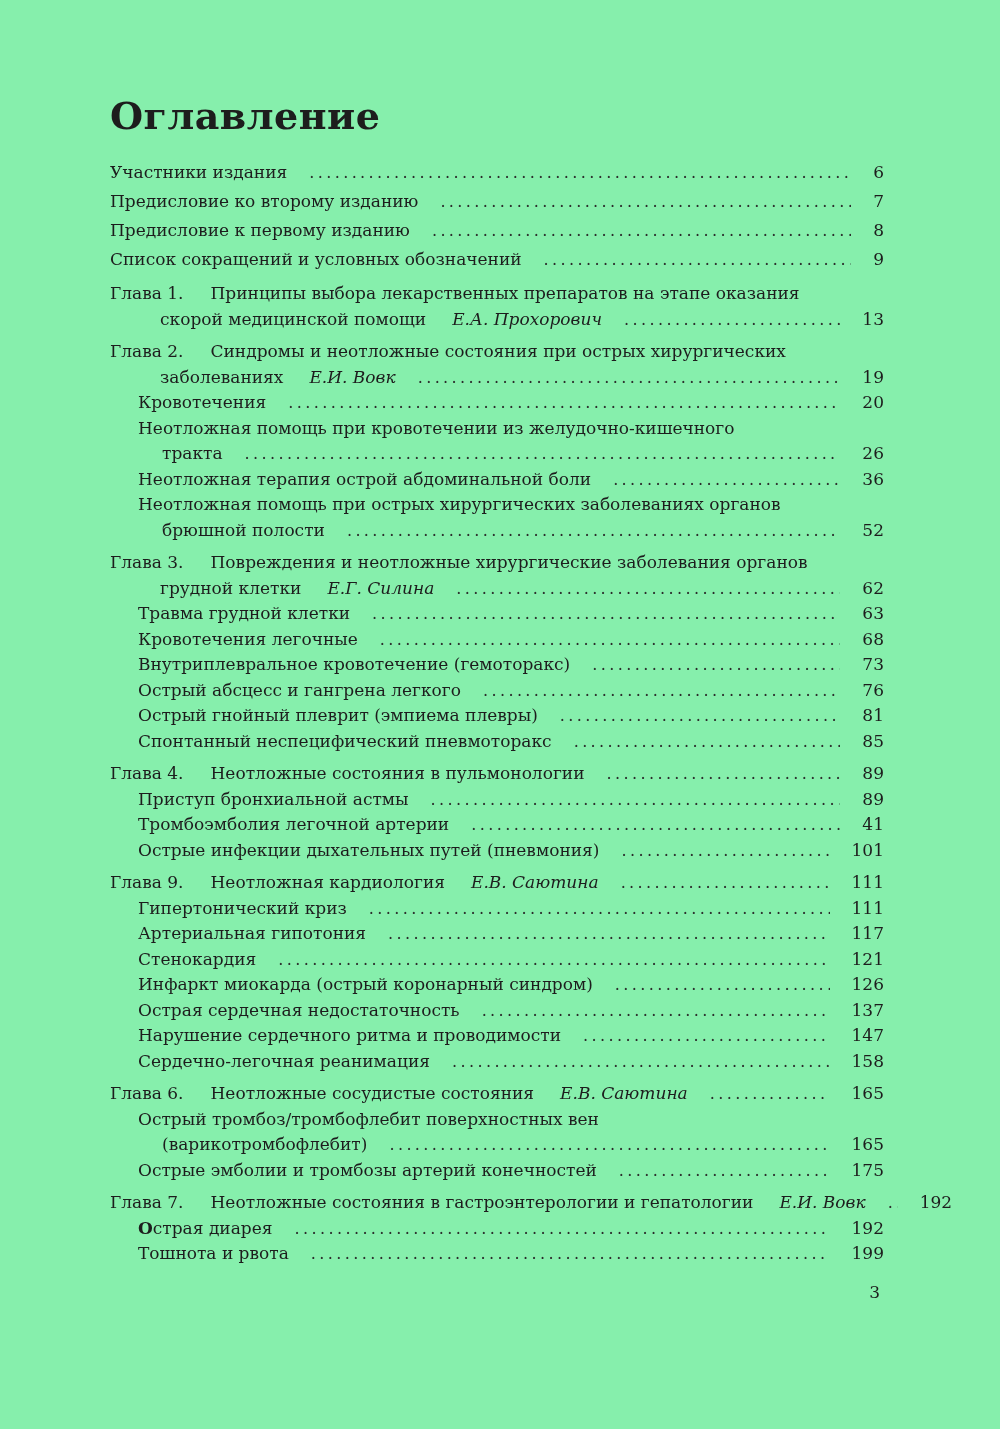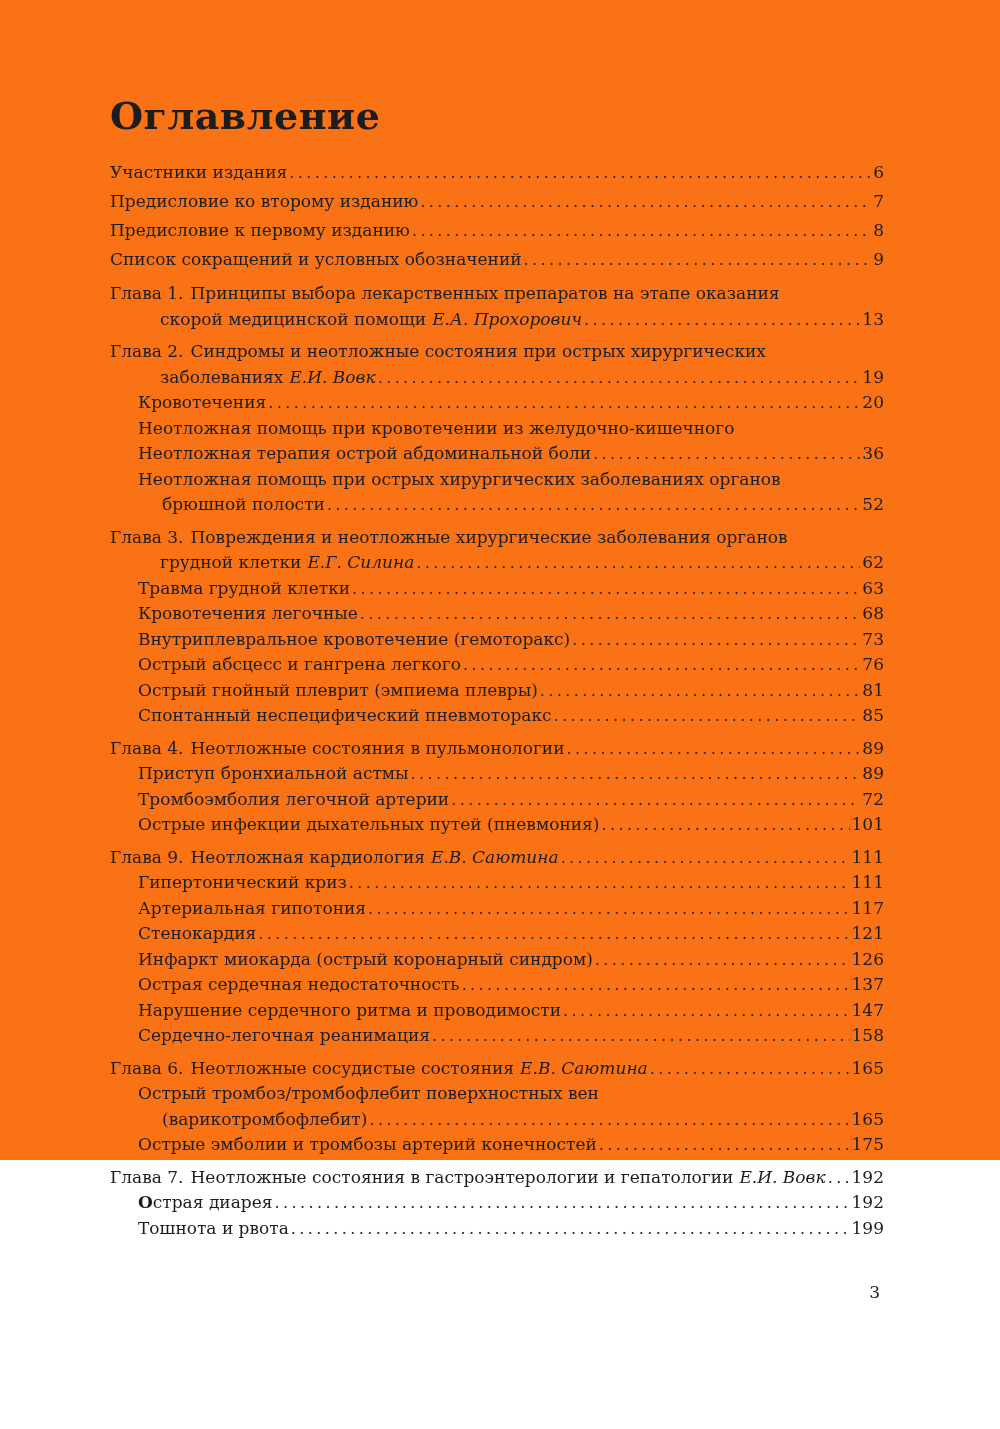--- a/index.html
+++ b/index.html
@@ -15,8 +15,8 @@
   .page {
     position: relative;
     width: 1000px;
-    height: 1160px;
-    background: #f97316;
+    height: 1429px;
+    background: #86efac;
     padding: 96px 116px 15px 110px;
     font-size: 17px;
   }

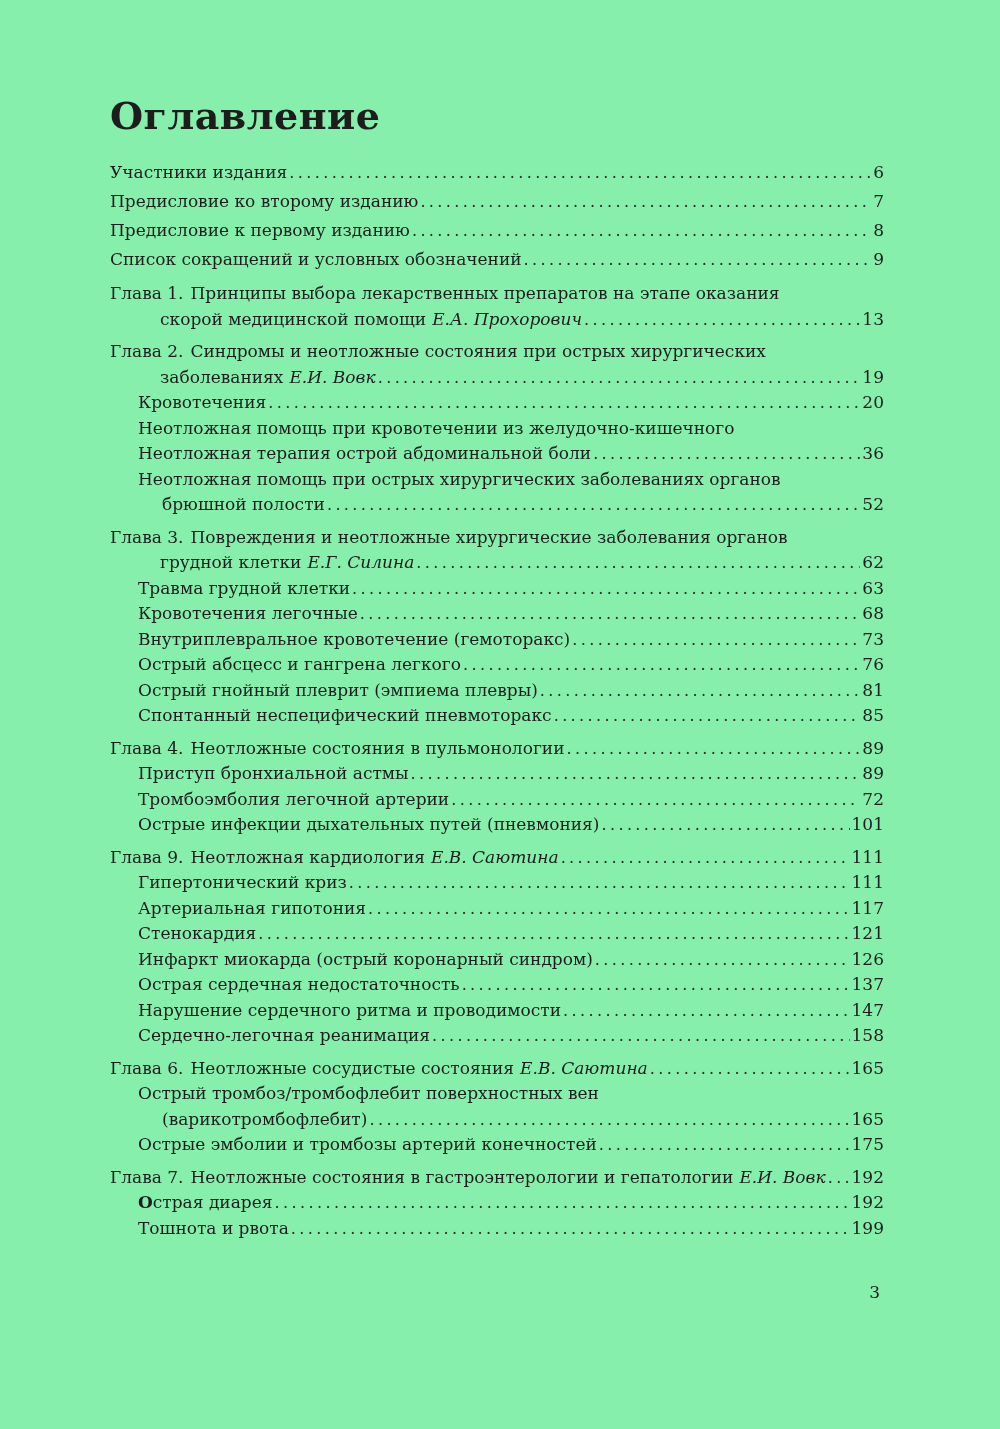--- a/index.html
+++ b/index.html
@@ -32,6 +32,7 @@
     display: flex;
     align-items: baseline;
     line-height: 25.5px;
+    gap: 20px;
   }
   .front .row { line-height: 29px; }
   .row > span { white-space: nowrap; }

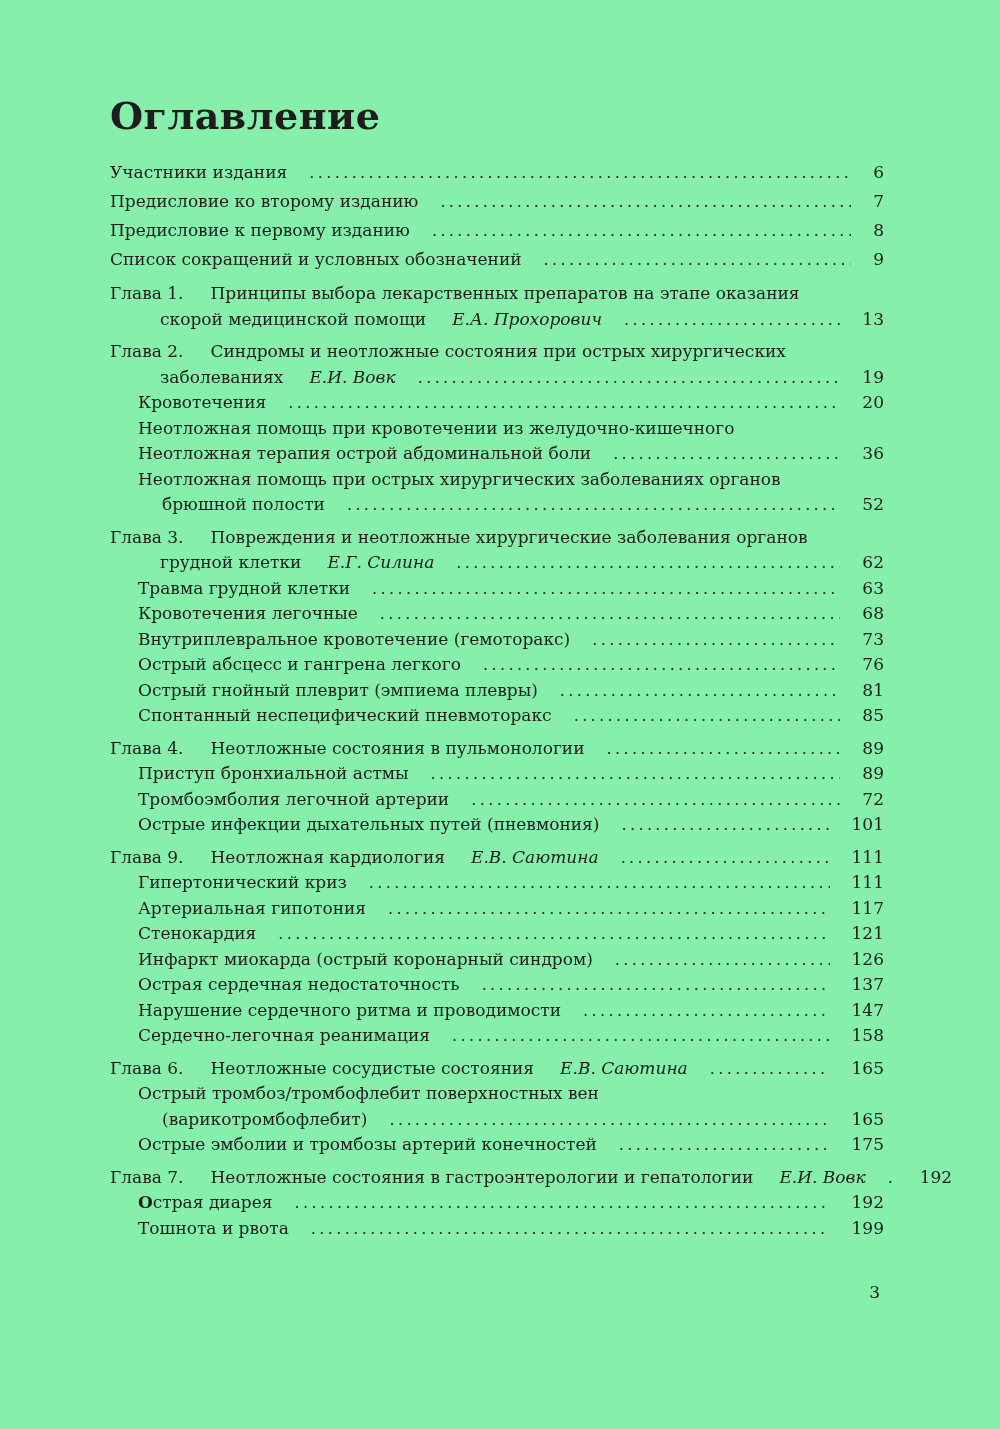--- a/index.html
+++ b/index.html
@@ -124,6 +124,11 @@
         <div class="row r-sub-first">
           <span>Неотложная помощь при кровотечении из желудочно-кишечного</span>
         </div>
+        <div class="row r-sub-cont">
+          <span>тракта</span>
+          <span class="leader"></span>
+          <span class="pg">26</span>
+        </div>
         <div class="row r-sub-first">
           <span>Неотложная терапия острой абдоминальной боли</span>
           <span class="leader"></span>

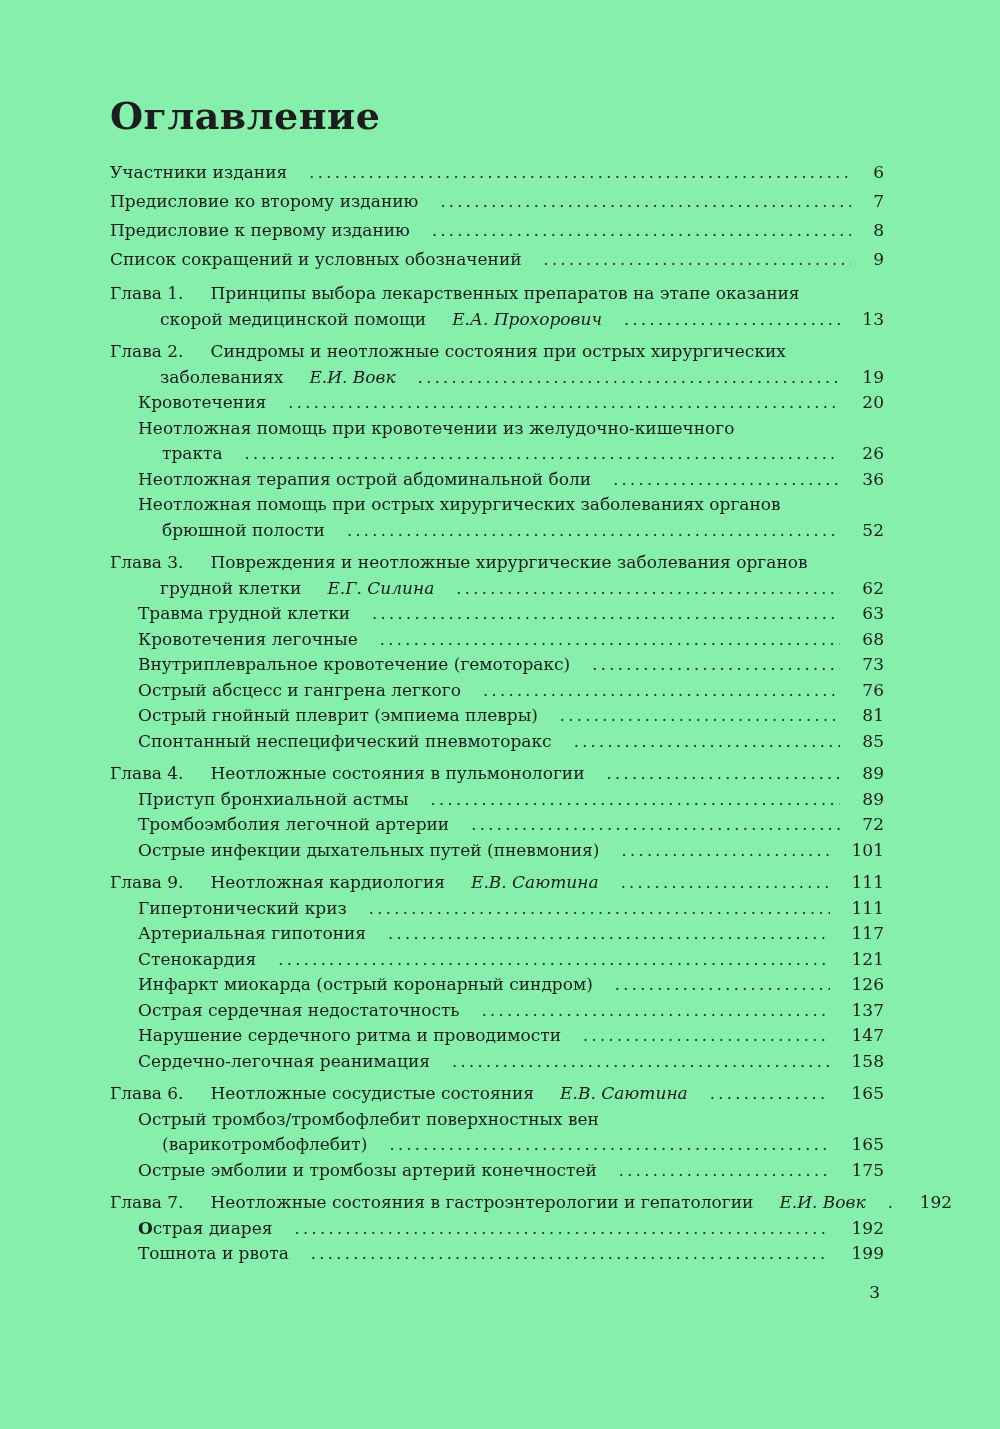--- a/index.html
+++ b/index.html
@@ -200,7 +200,7 @@
         <div class="row r-sub-first">
           <span>Тромбоэмболия легочной артерии</span>
           <span class="leader"></span>
-          <span class="pg">72</span>
+          <span class="pg">41</span>
         </div>
         <div class="row r-sub-first">
           <span>Острые инфекции дыхательных путей (пневмония)</span>

